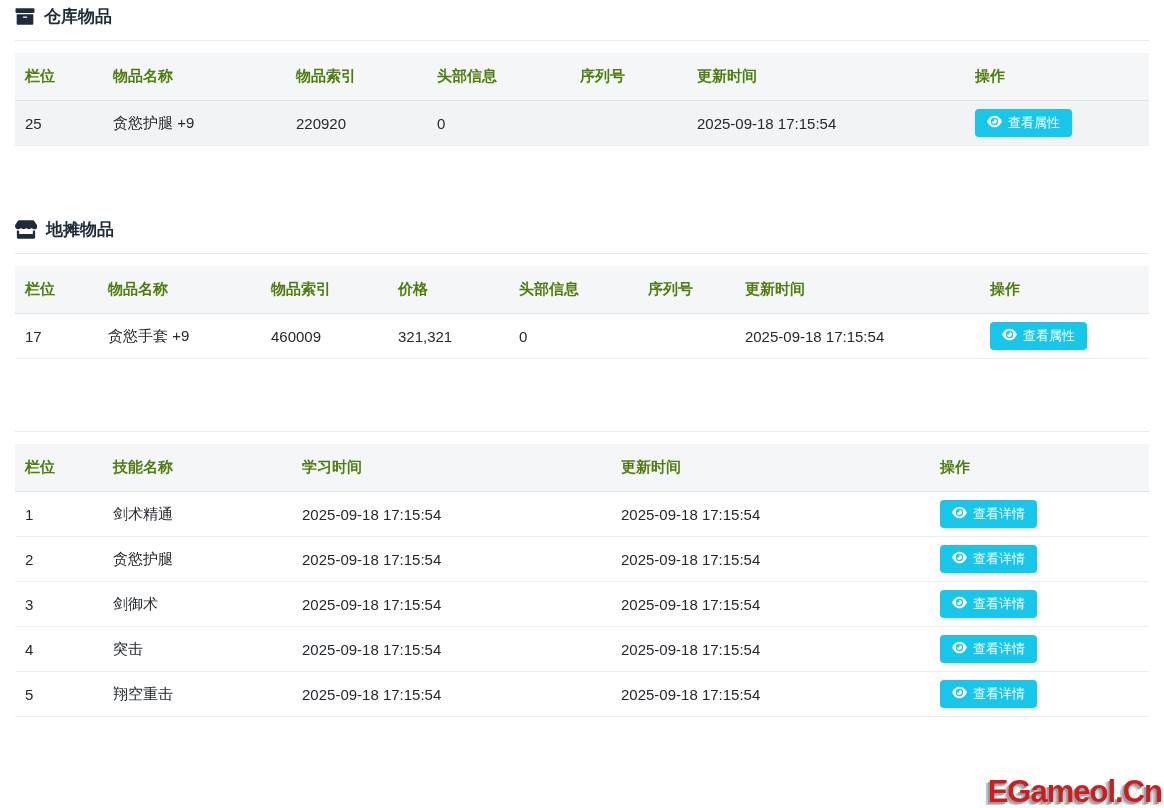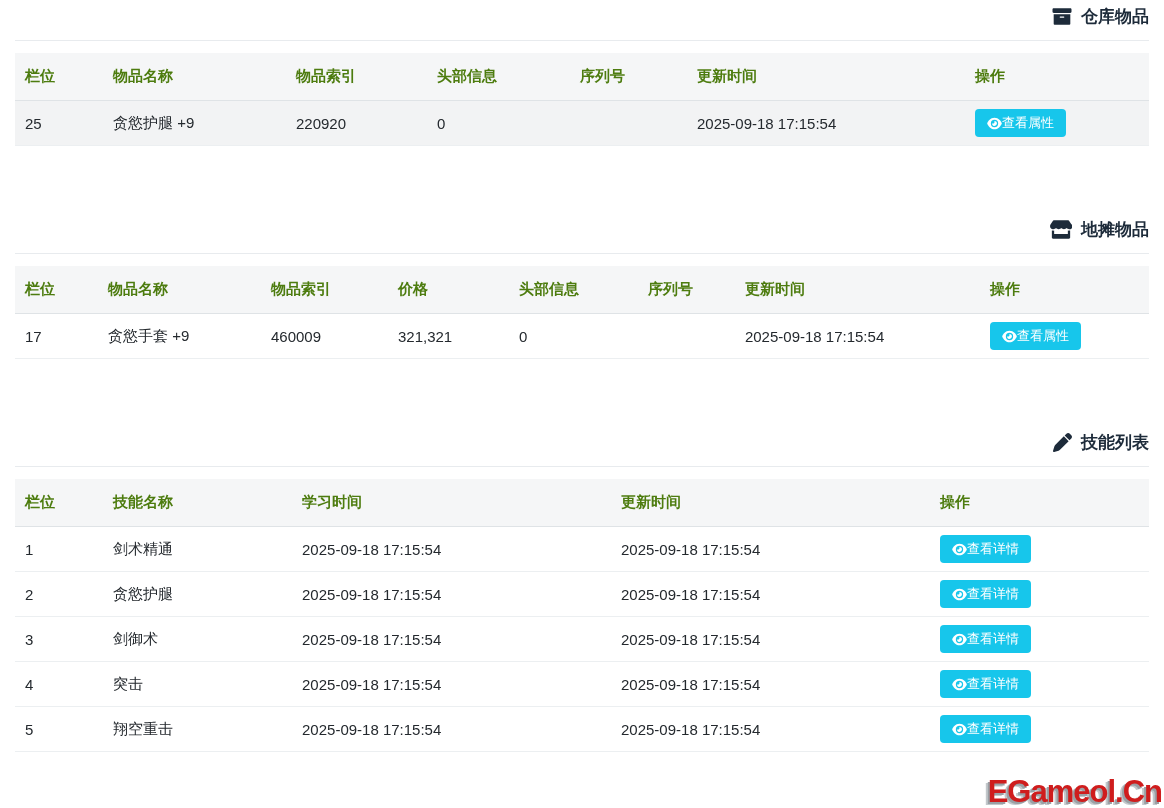--- a/index.html
+++ b/index.html
@@ -22,7 +22,6 @@
     font-size: 17px; font-weight: 700; color: #1d2b3a;
     display: flex; align-items: center; gap: 9px;
     line-height: 23px;
-    justify-content: flex-end;
   }
   .title-icon { display: inline-flex; align-items: center; }
   .title-rule {

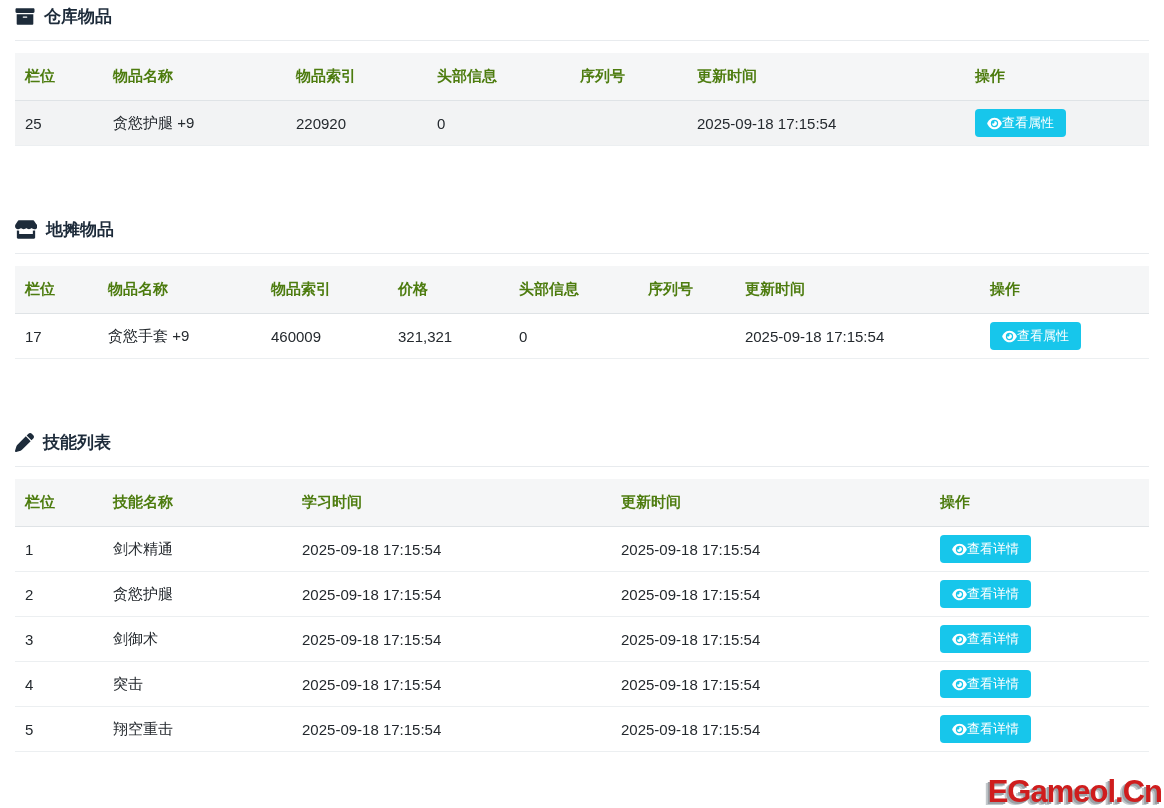--- a/index.html
+++ b/index.html
@@ -54,7 +54,7 @@
     border: none; border-radius: 4px;
     padding: 6px 12px; font-size: 13px;
     font-family: inherit;
-    display: inline-flex; align-items: center; 
+    display: inline-flex; align-items: flex-start; gap: 6px;
     cursor: pointer; line-height: 16px;
   }
   .btn-view .btn-icon { display: inline-flex; align-items: center; }

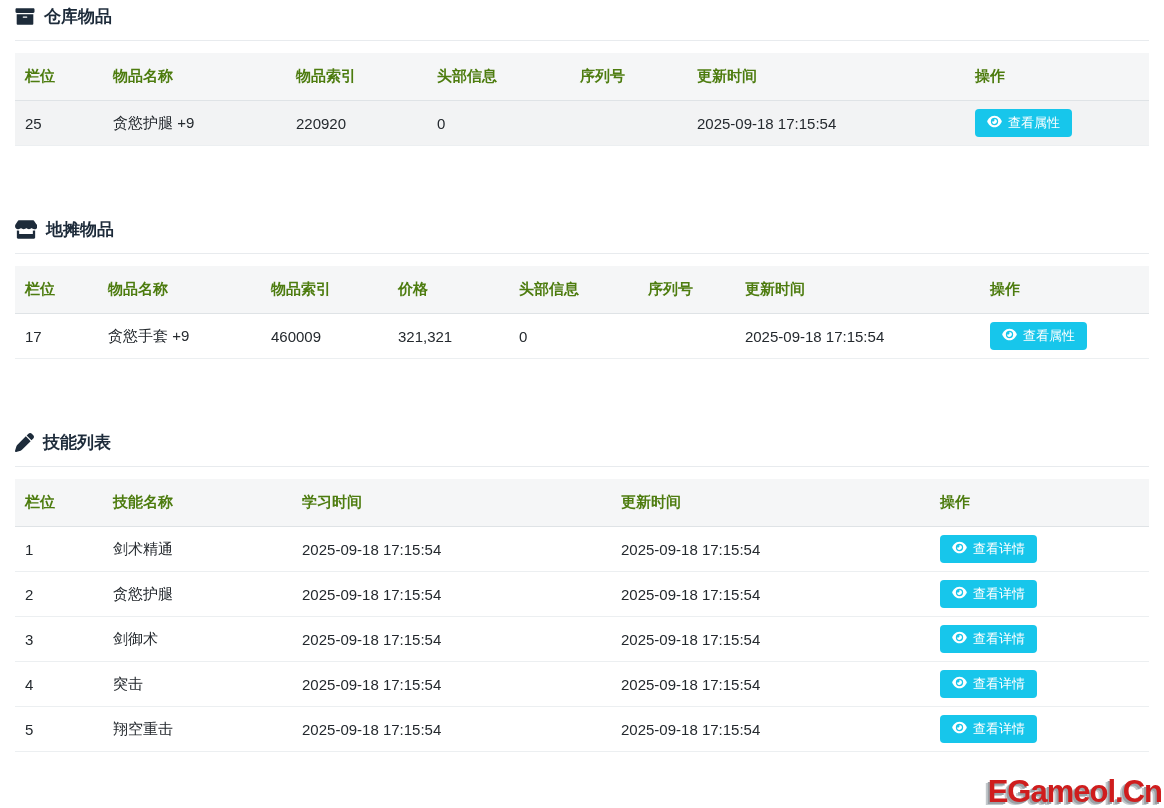--- a/index.html
+++ b/index.html
@@ -178,14 +178,6 @@
     </table>
   </section>
       <section class="panel">
-    <h2 class="panel-title">
-      <span class="title-icon">
-            <svg width="19" height="19" viewBox="0 0 512 512" fill="#1d2b3a">
-              <path d="M362.7 19.3l-48.4 48.4 130 130 48.4-48.4c25-25 25-65.5 0-90.5l-39.4-39.5c-25-25-65.5-25-90.6 0zm-71 71L58.6 323.5c-10.4 10.4-18 23.3-22.2 37.4L1 481.2c-2.5 8.5-.2 17.6 6 23.8s15.3 8.5 23.7 6.1l120.3-35.4c14.1-4.2 27-11.8 37.4-22.2L421.7 220.3l-130-130z"></path>
-            </svg>
-          </span>
-      <span class="title-text">技能列表</span>
-    </h2>
     <hr class="title-rule">
     <table class="data-table">
       <colgroup>

